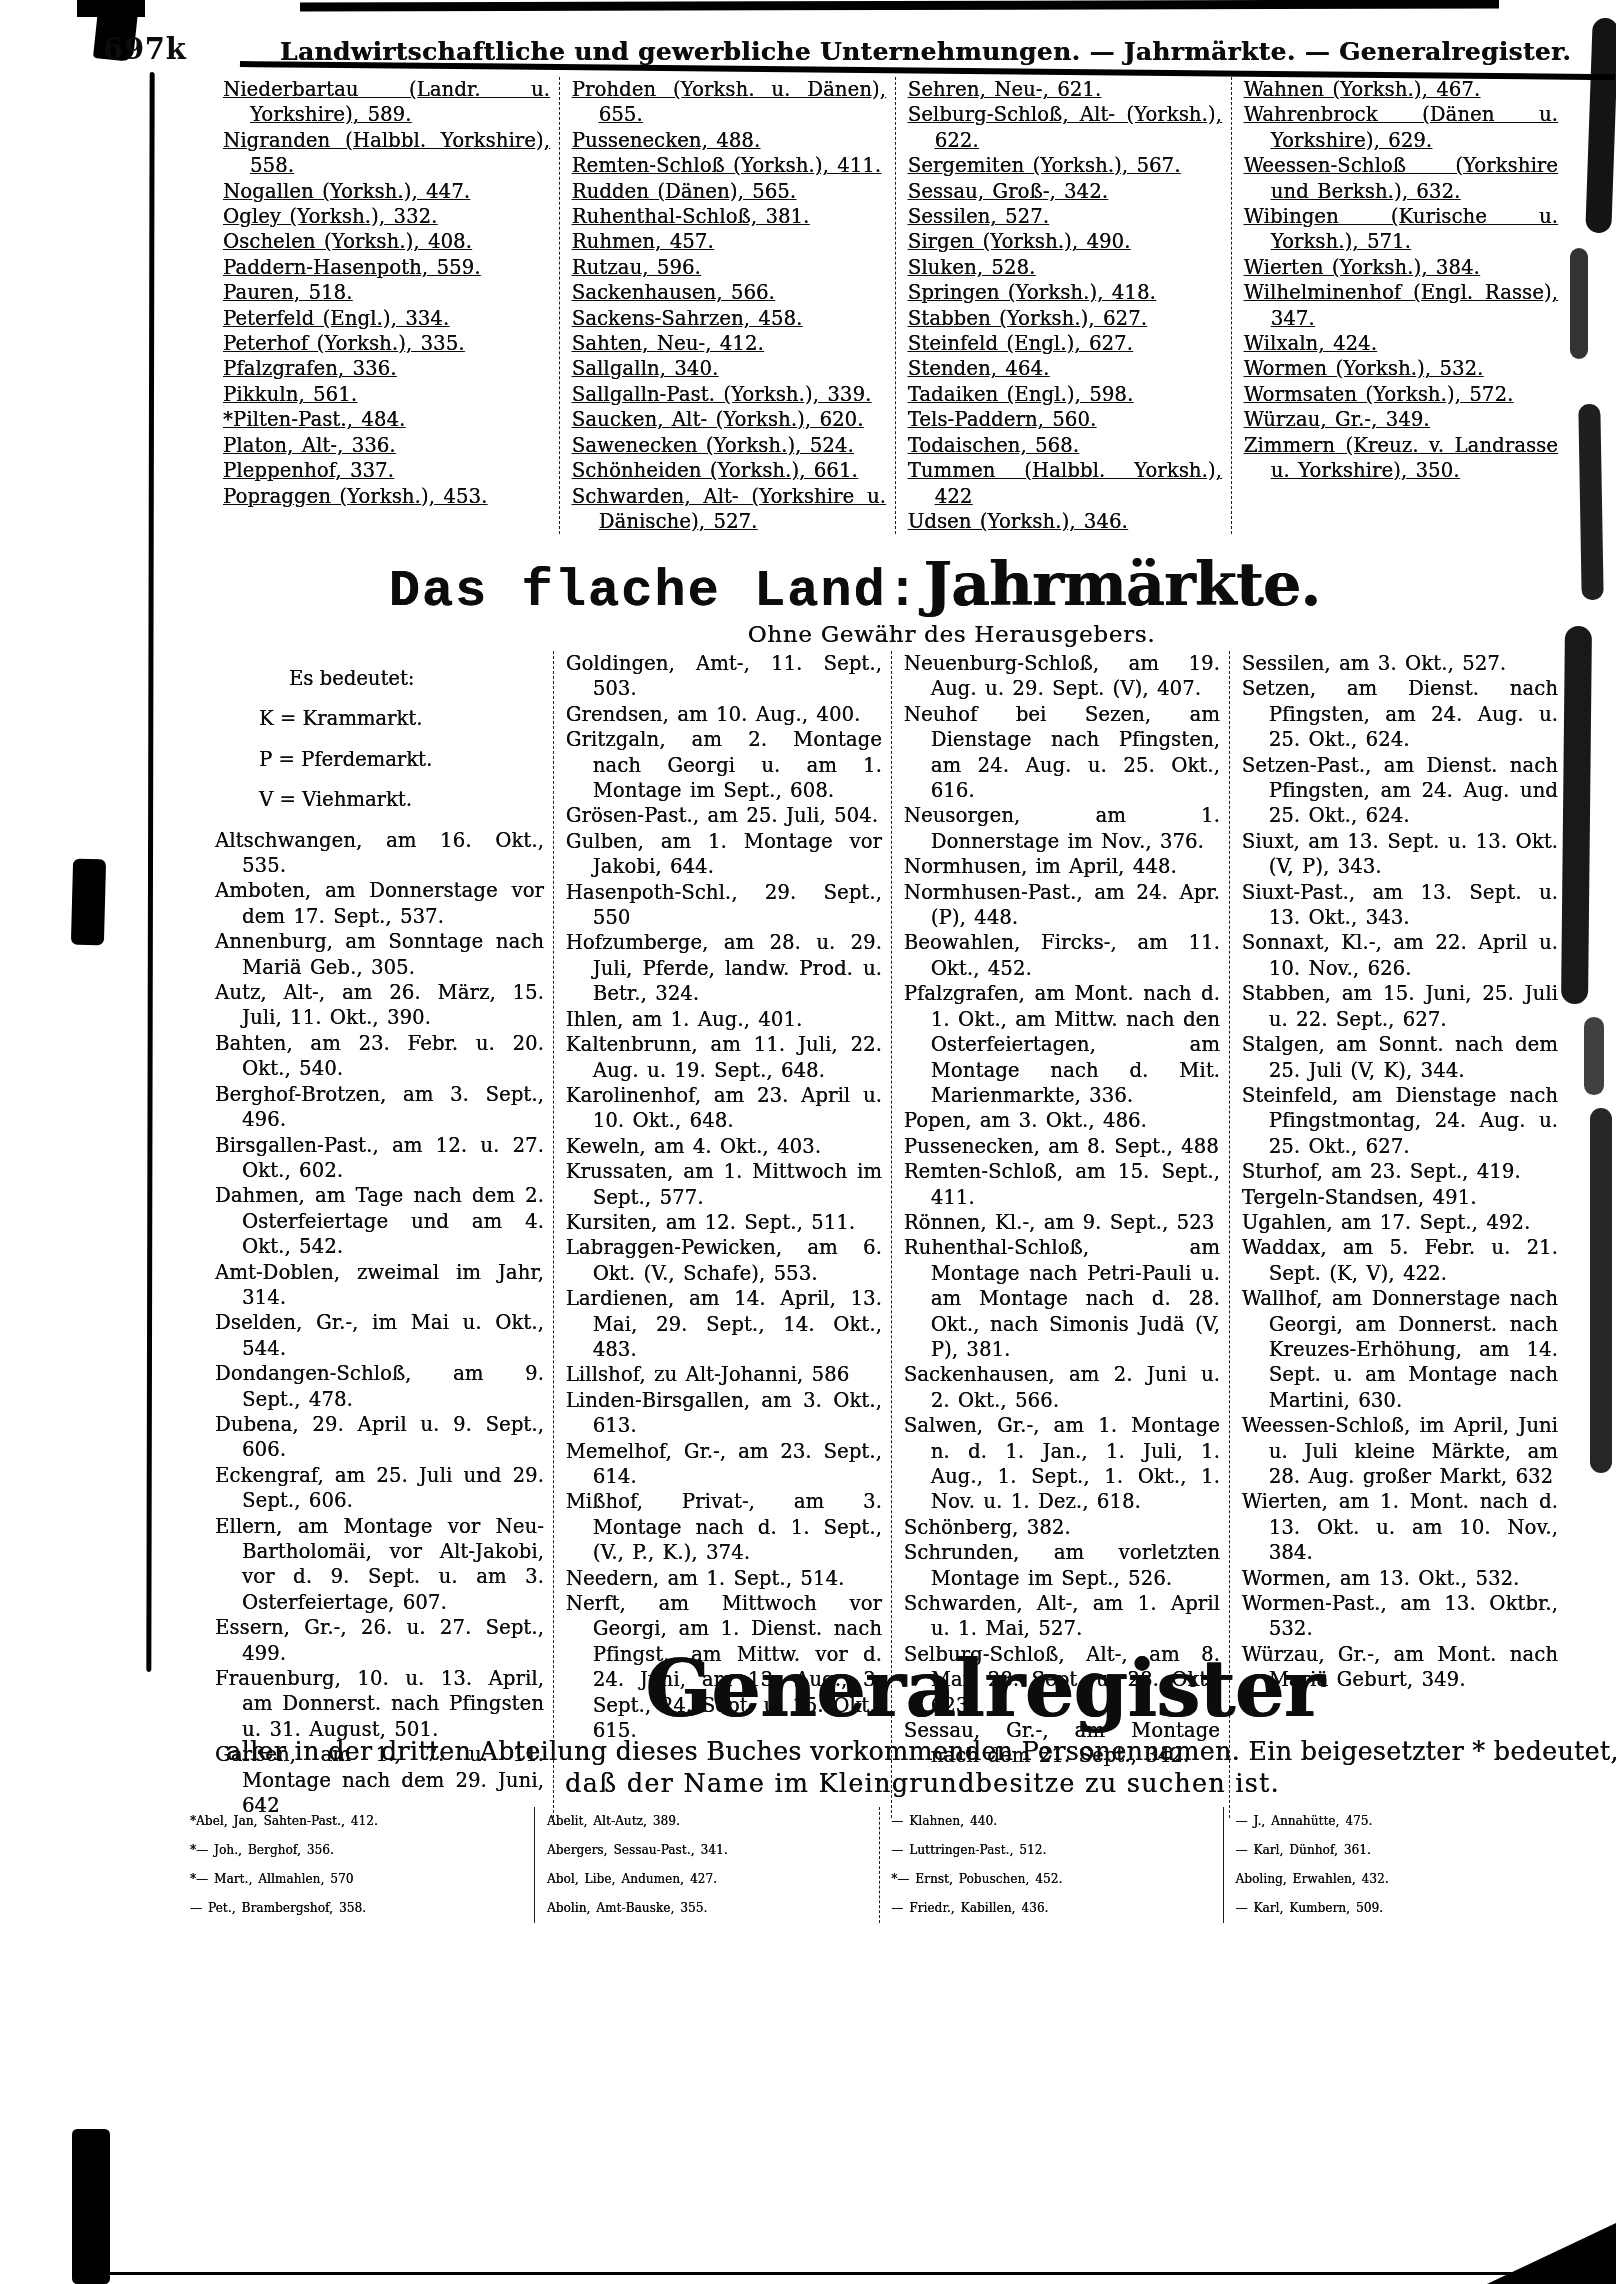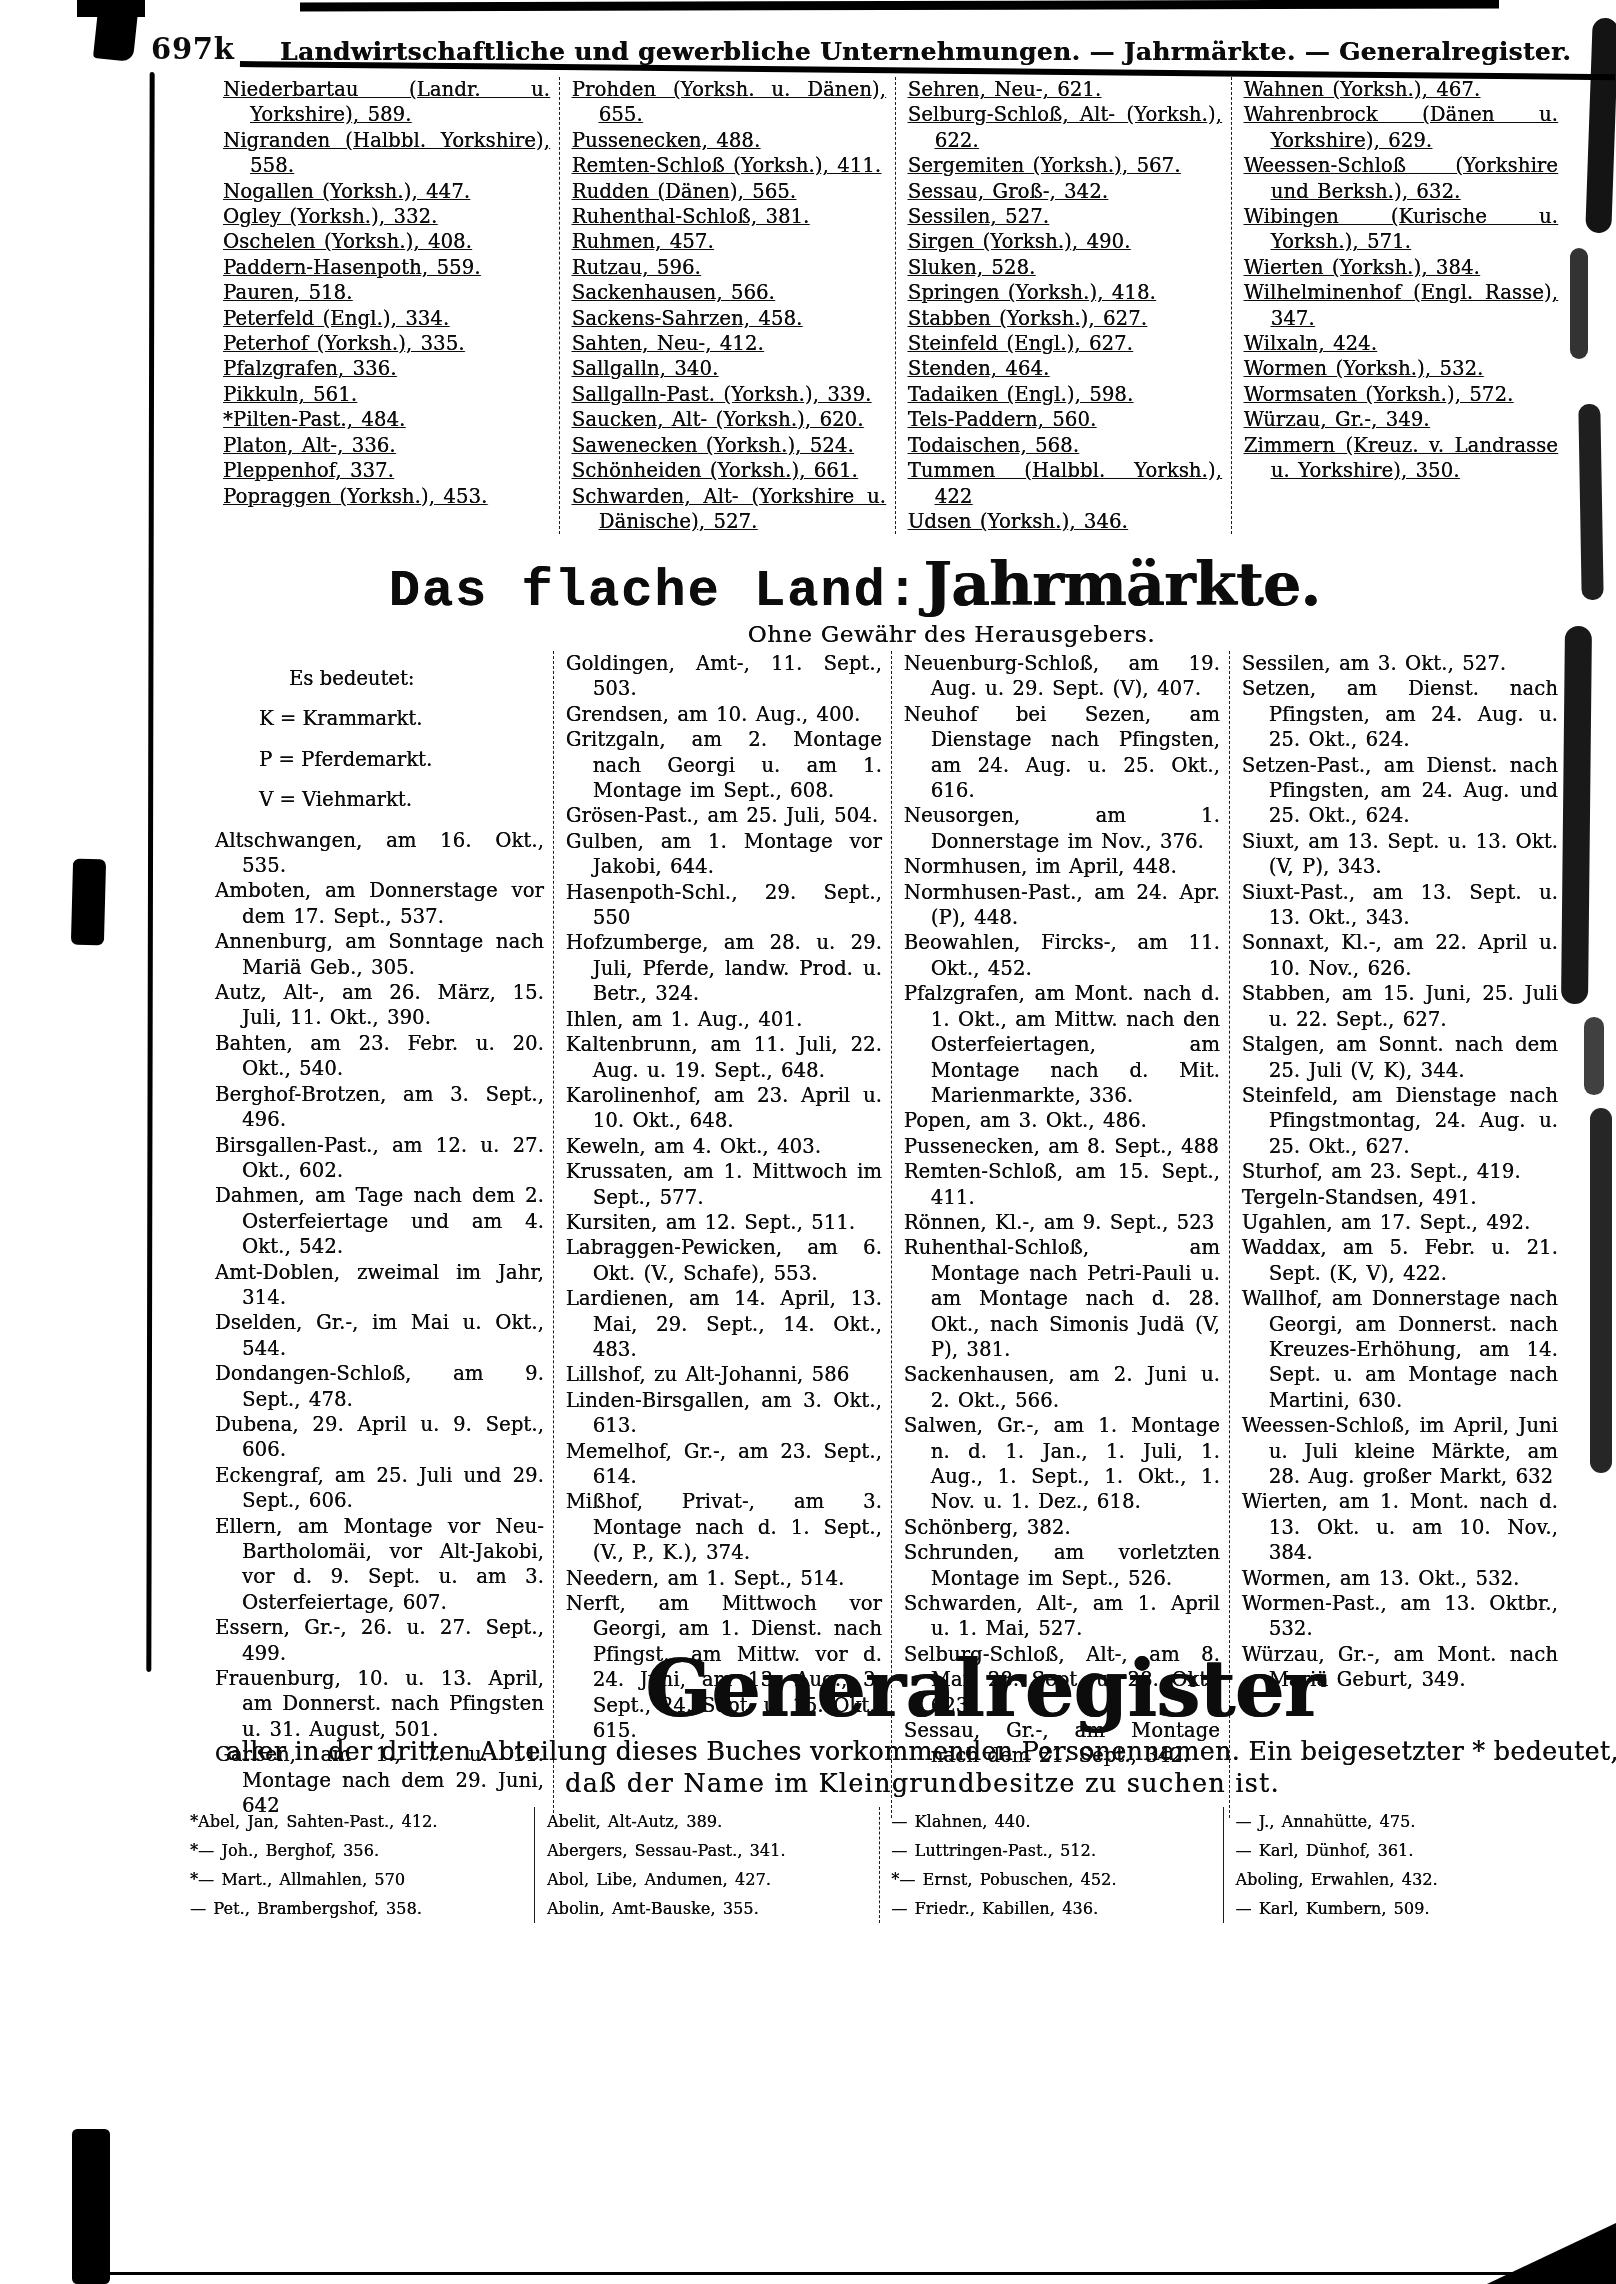--- a/index.html
+++ b/index.html
@@ -27,7 +27,7 @@
   .a-r6{left:1590px;top:1108px;width:22px;height:365px;border-radius:11px;opacity:.85;}
   
   .hdr{position:absolute;top:29px;left:0;width:1617px;}
-  .page-number{position:absolute;left:103px;top:2.6px;font-size:29px;font-weight:bold;letter-spacing:0.7px;margin-left:48px;}
+  .page-number{position:absolute;left:103px;top:2.6px;font-size:29px;font-weight:bold;letter-spacing:0.7px;}
   .header-title{margin:8px 59px 0 280px;text-align:center;font-size:25px;font-weight:bold;letter-spacing:0.3px;
     text-shadow:0.3px 0 0 currentColor;white-space:nowrap;}
   

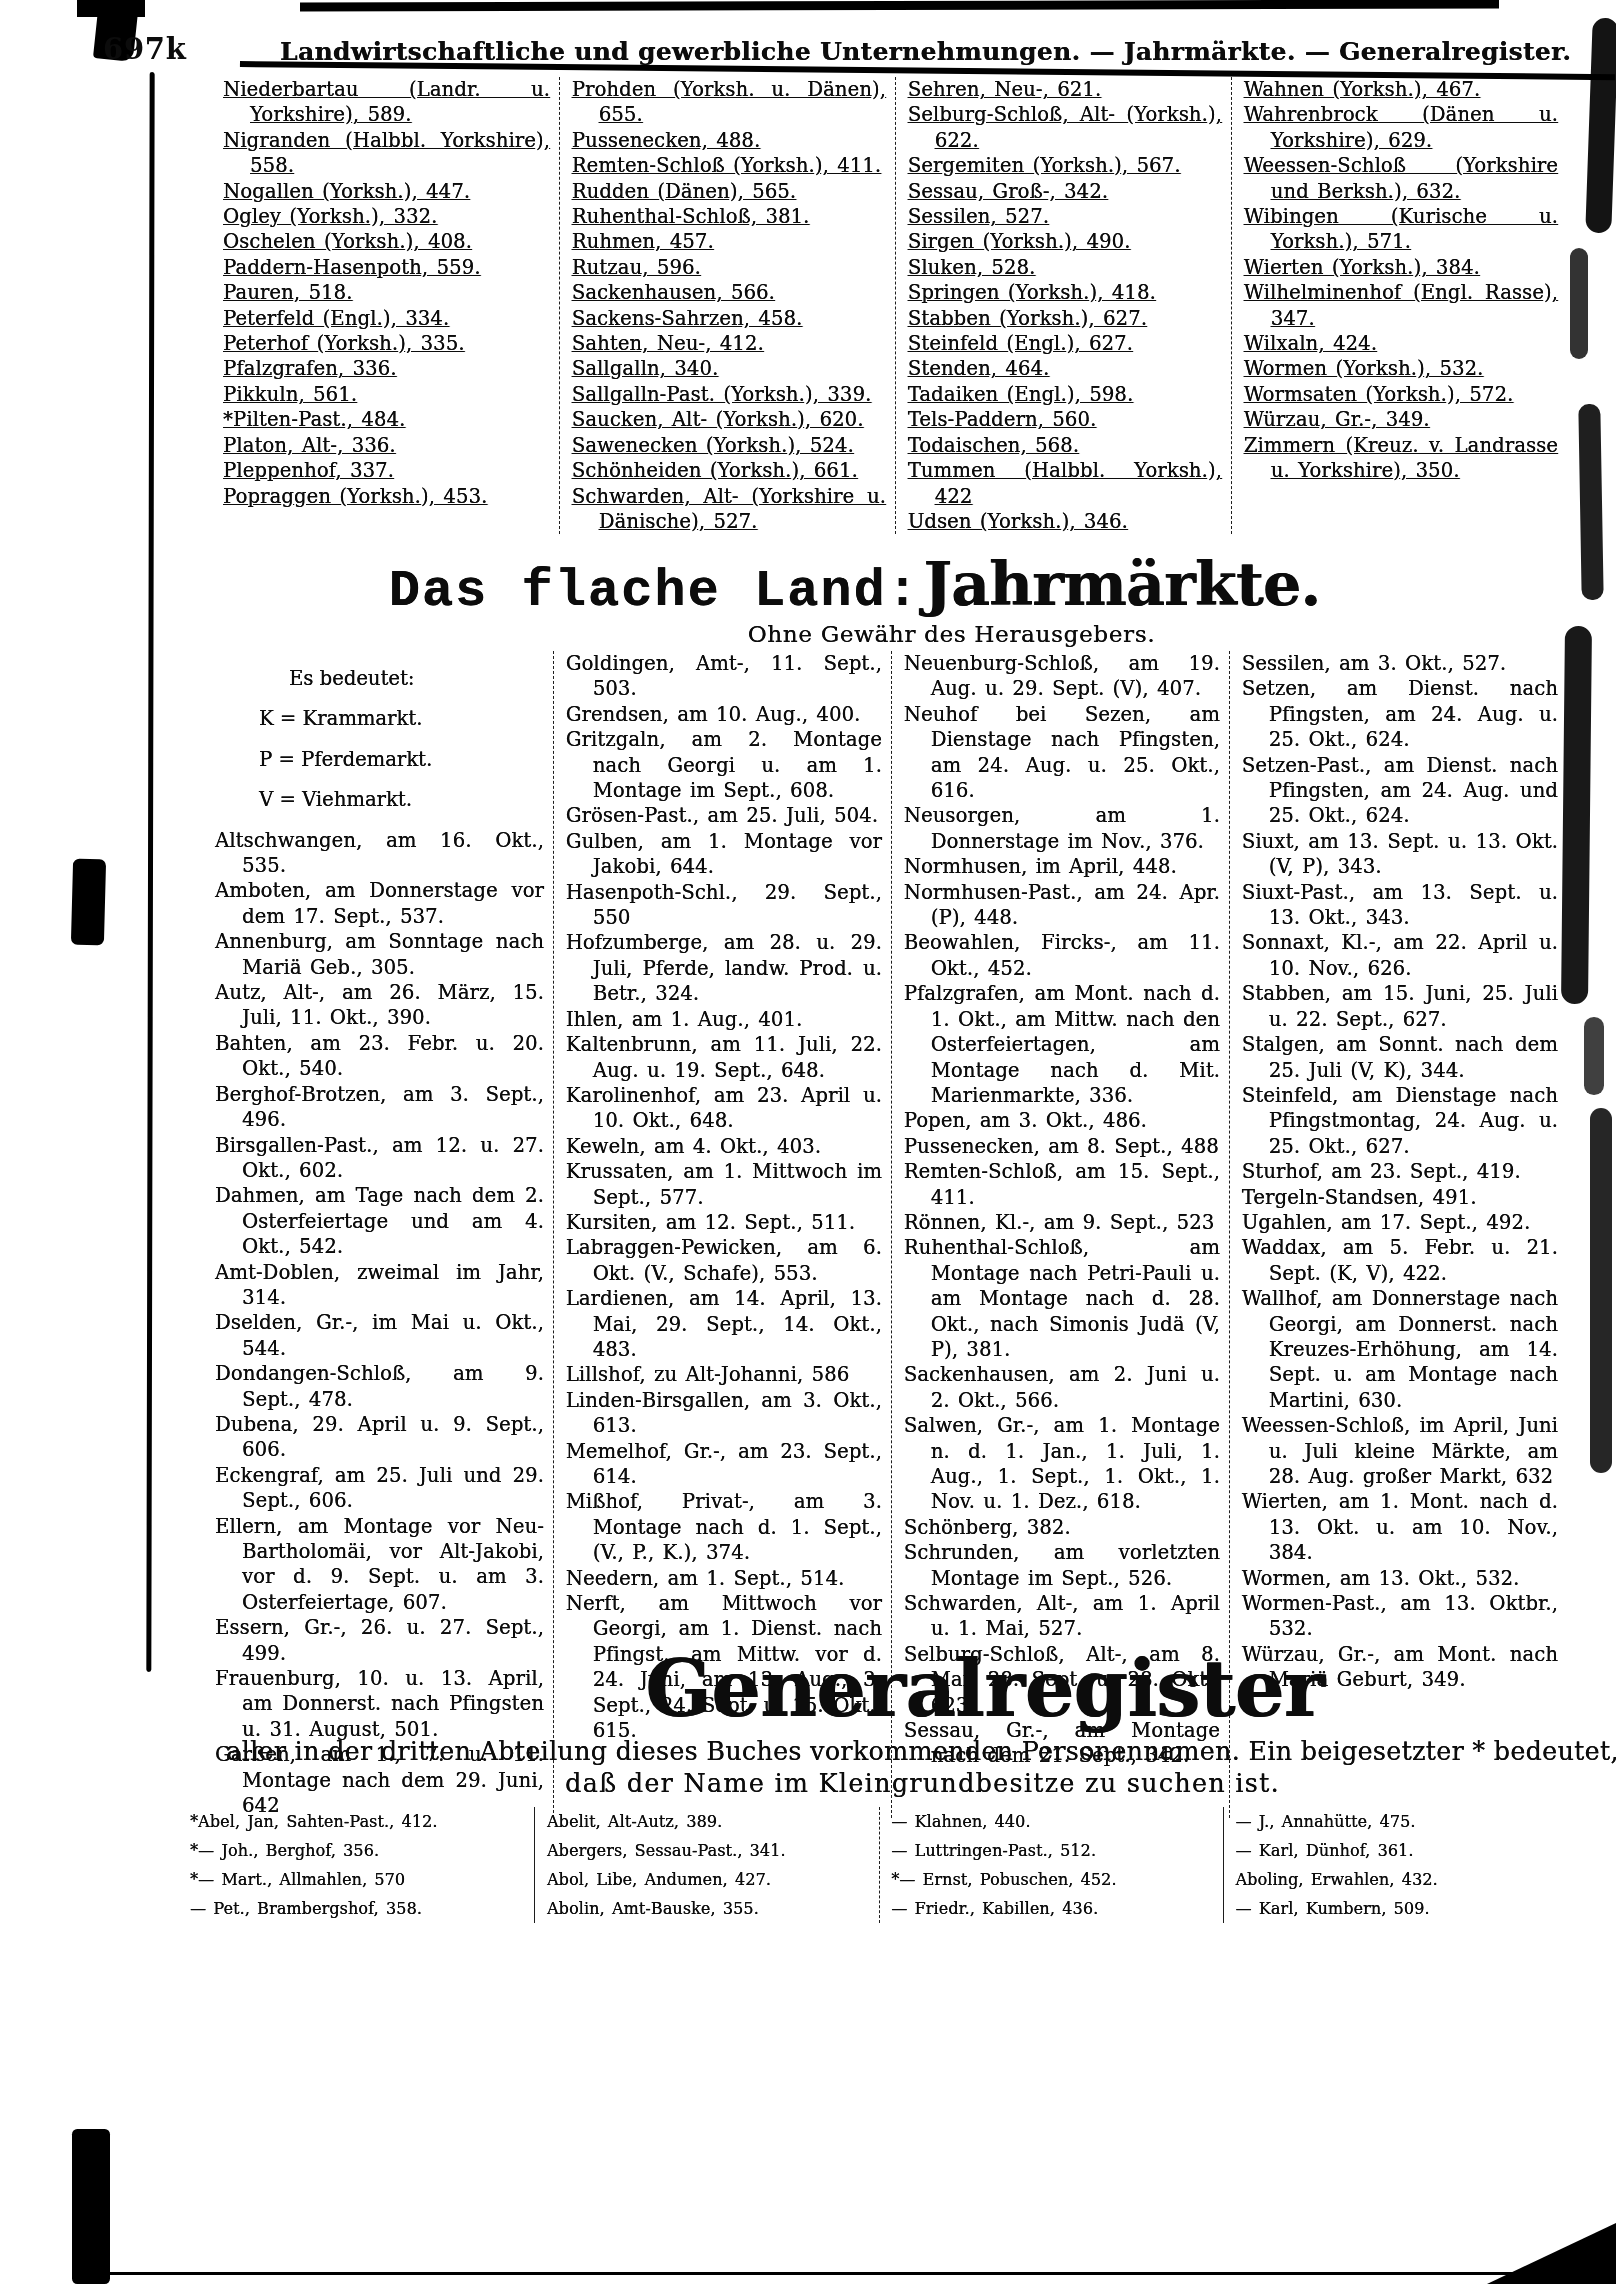--- a/index.html
+++ b/index.html
@@ -47,7 +47,7 @@
   .gr-grid .col{border-left-style:solid;border-left-width:1.3px;}
   .gr-grid .col:nth-child(3){border-left-style:dashed;}
   .gr-grid .col:first-child{border-left:none;}
-  .gr-grid .entry{line-height:29px;text-align:left;font-size:16px;}
+  .gr-grid .entry{line-height:29px;text-align:left;font-size:12px;}
   
   .jm-head{position:absolute;top:549px;left:0;width:1617px;text-align:center;padding-left:46px;white-space:nowrap;}
   .jm-title-prefix{font-size:52px;letter-spacing:2px;font-weight:600;

